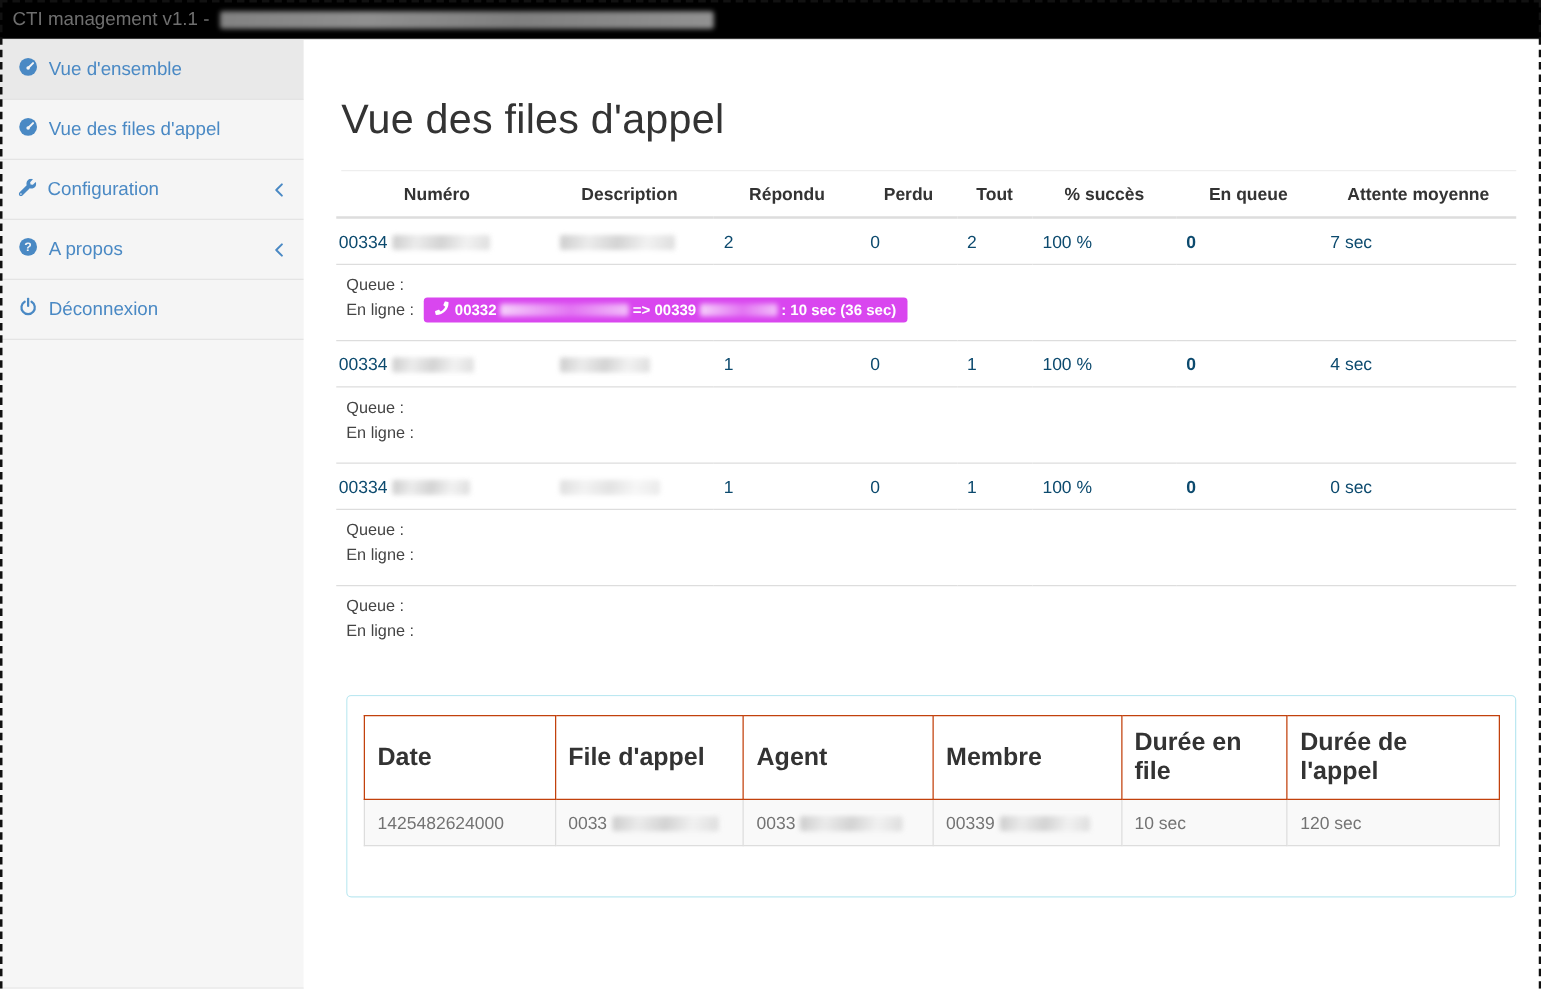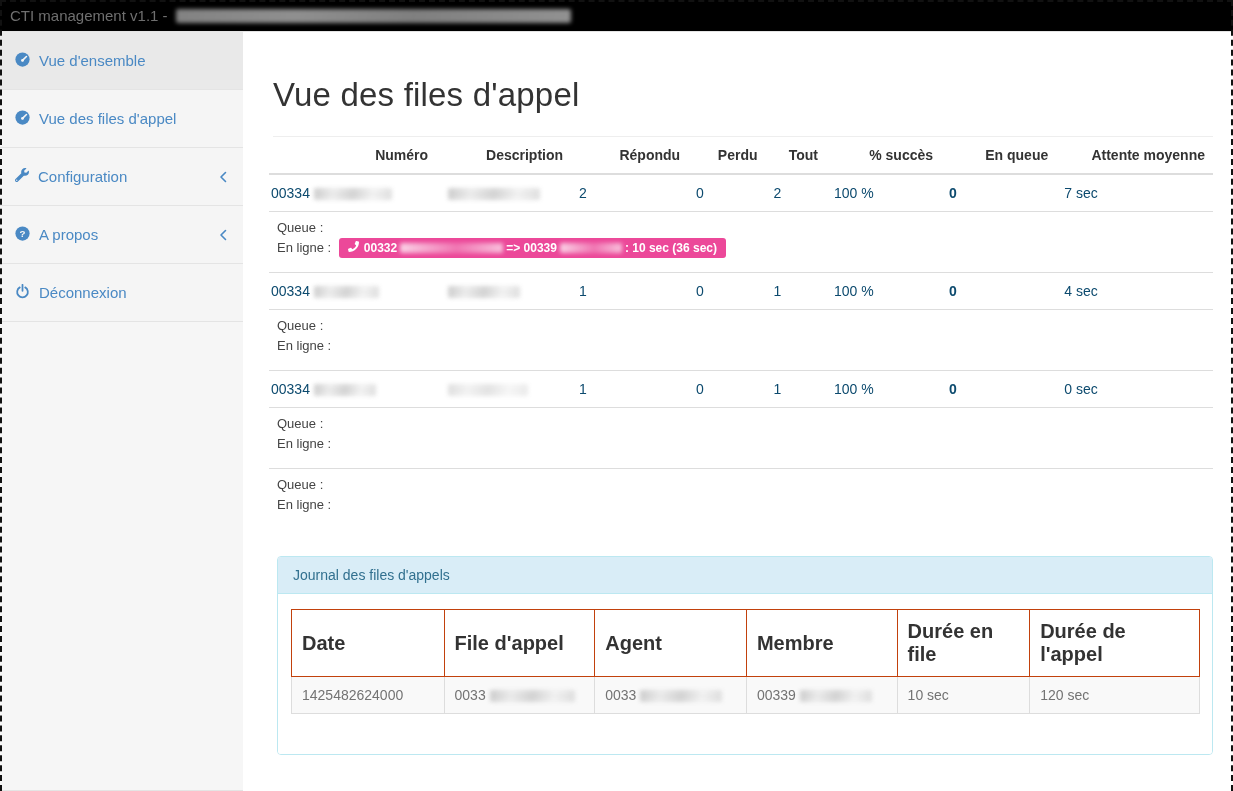--- a/index.html
+++ b/index.html
@@ -40,7 +40,7 @@
   
   .sidebar { width: 243px; flex: 0 0 243px; background: #f6f6f6; border-bottom: 1px solid #e4e4e4; }
   .side-item {
-    display: flex; align-items: center; gap: 9px; height: 58px; padding: 0 15px;
+    display: flex; align-items: center; gap: 9px; height: 48px; padding: 0 15px;
     color: #4a89c4; font-size: 15px; text-decoration: none; cursor: pointer;
     border-bottom: 1px solid #e4e4e4; background: #f5f5f5;
   }

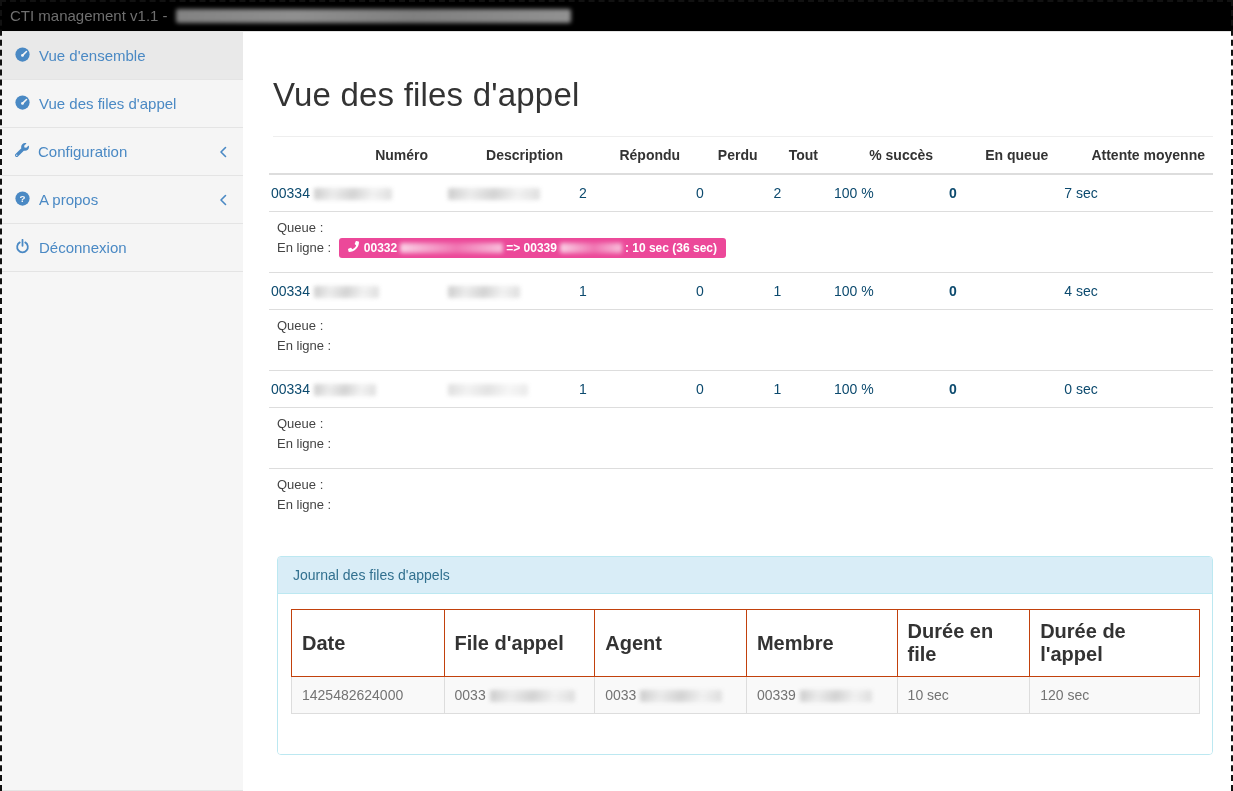--- a/index.html
+++ b/index.html
@@ -58,7 +58,7 @@
   
   table.queue { width: 100%; border-collapse: collapse; margin-top: 0; }
   table.queue th {
-    text-align: right; font-weight: bold; font-size: 14px; color: #333;
+    text-align: center; font-weight: bold; font-size: 14px; color: #333;
     padding: 10px 8px; border-bottom: 2px solid #ddd;
   }
   table.queue td { padding: 10px 8px; font-size: 14px; color: #0c4a6e; border-top: 1px solid #ddd; }

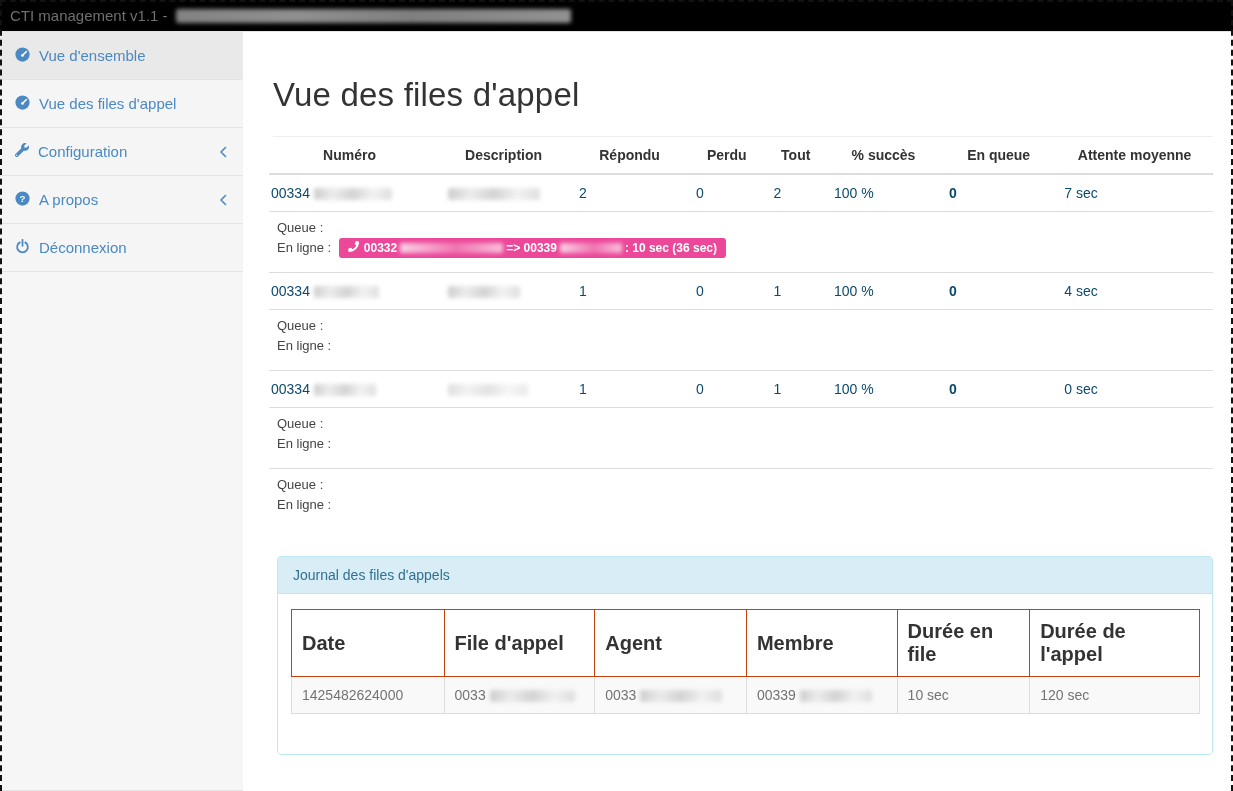--- a/index.html
+++ b/index.html
@@ -71,7 +71,7 @@
 
   
   .badge-call {
-    display: inline-flex; align-items: center; background: #ec4899; color: #fff;
+    display: inline-flex; align-items: center; background: #d946ef; color: #fff;
     font-size: 12px; font-weight: bold; border-radius: 3px; padding: 3px 9px;
     margin-left: 4px; line-height: 14px; white-space: nowrap;
   }

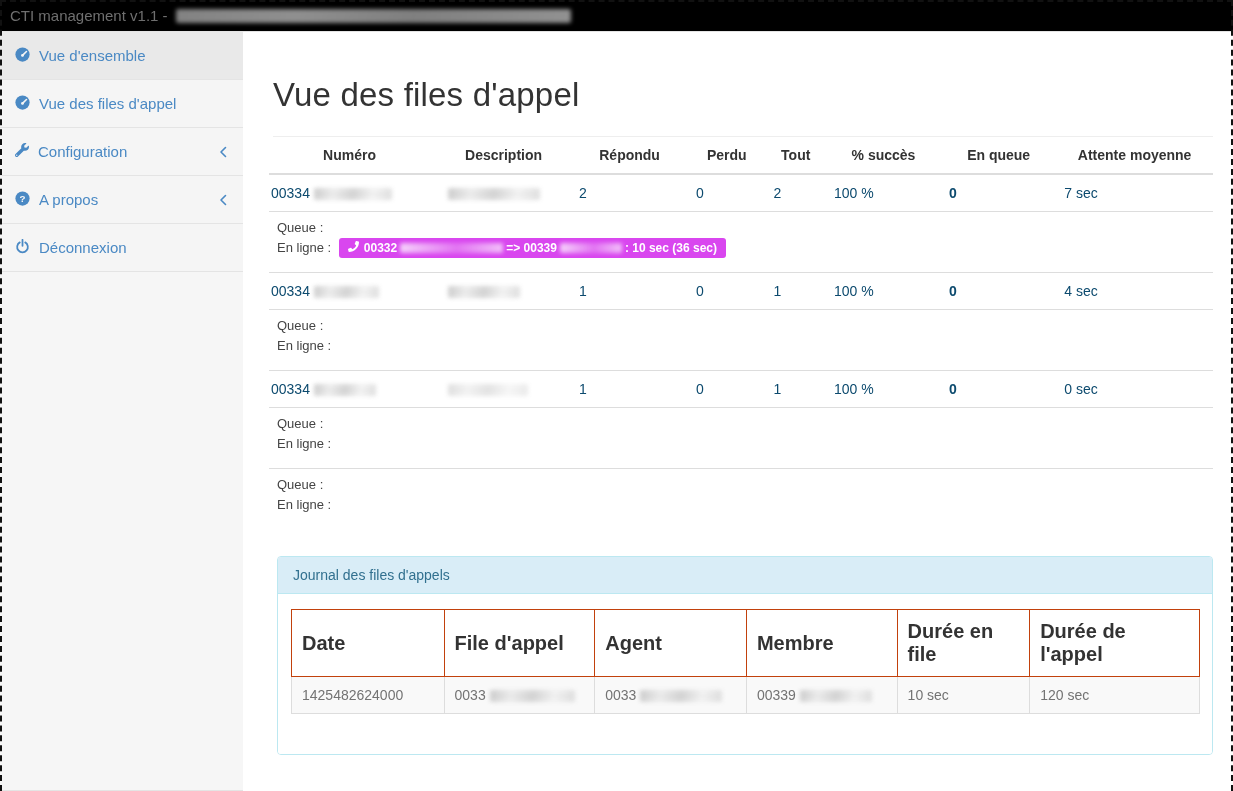--- a/index.html
+++ b/index.html
@@ -277,7 +277,6 @@
       </table>
 
       <div class="panel">
-        <div class="panel-heading">Journal des files d'appels</div>
         <div class="panel-body">
           <table class="journal">
             <colgroup>

